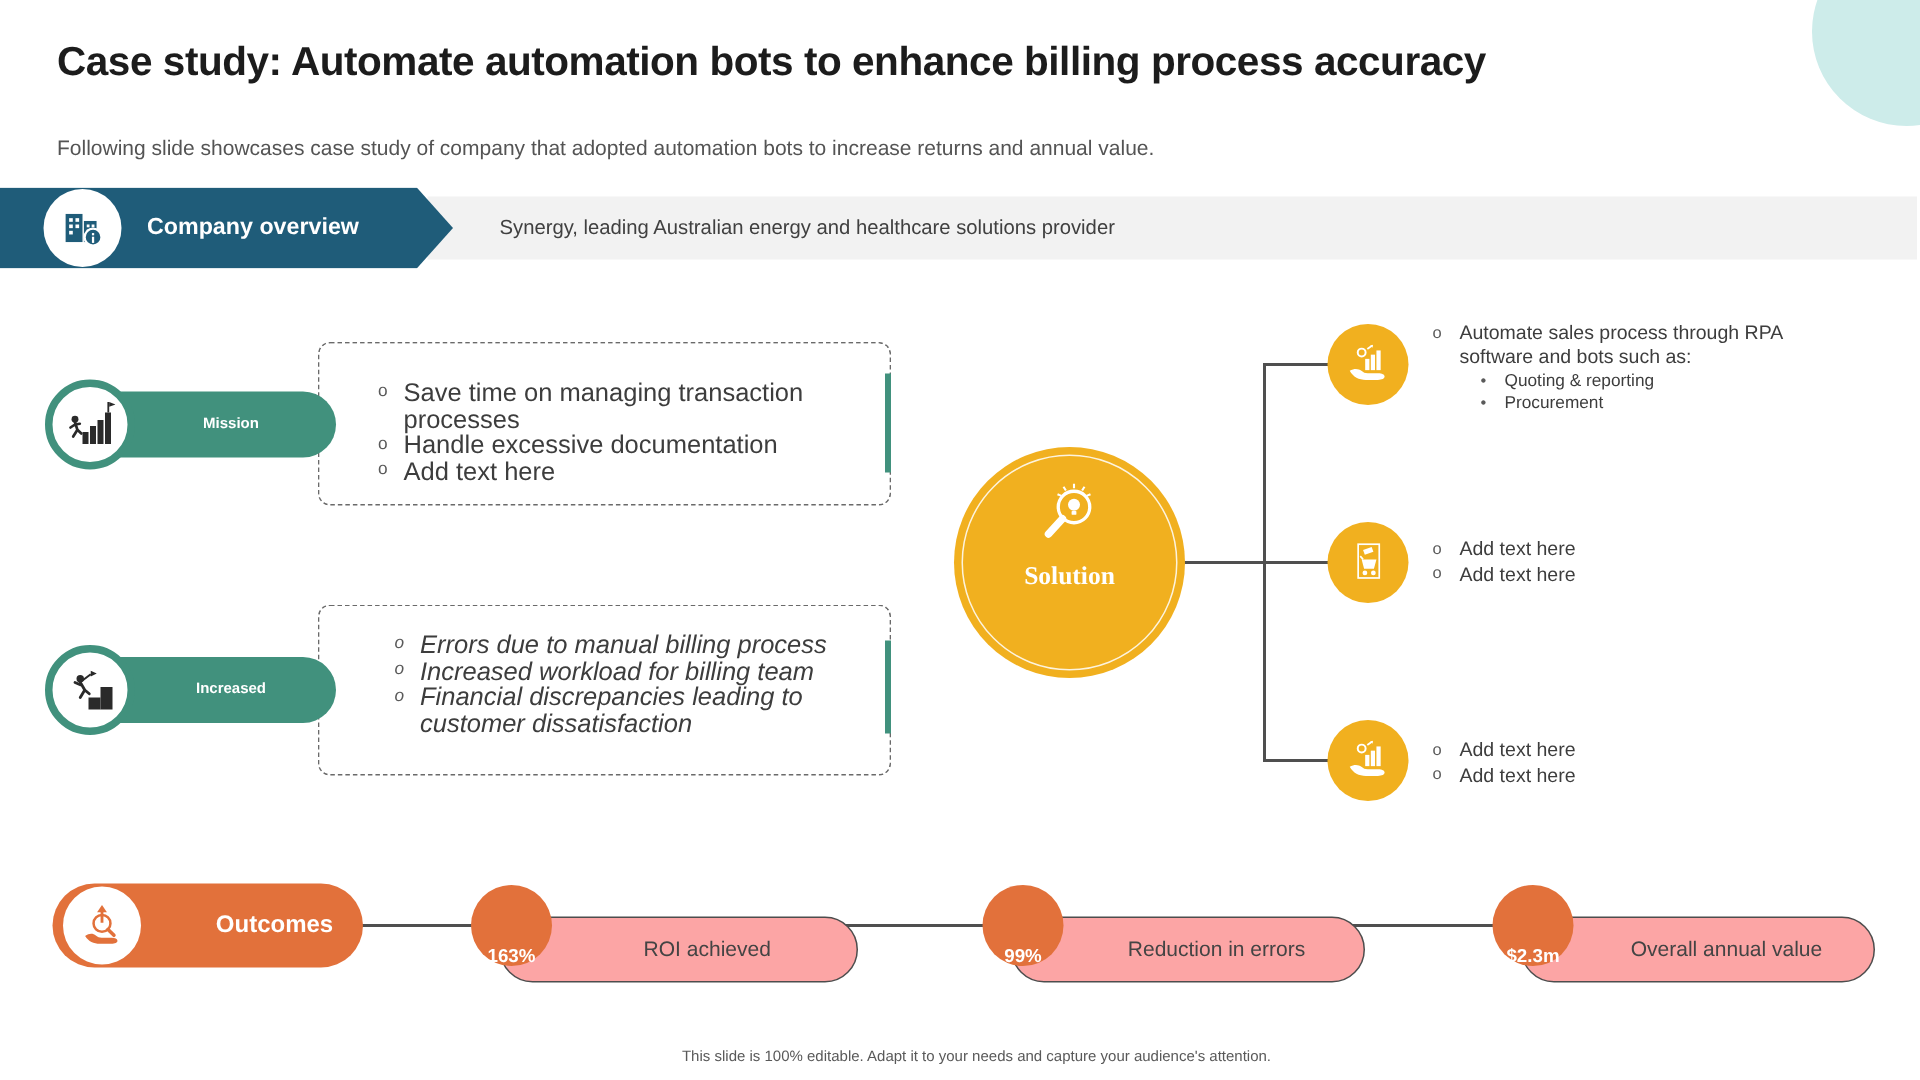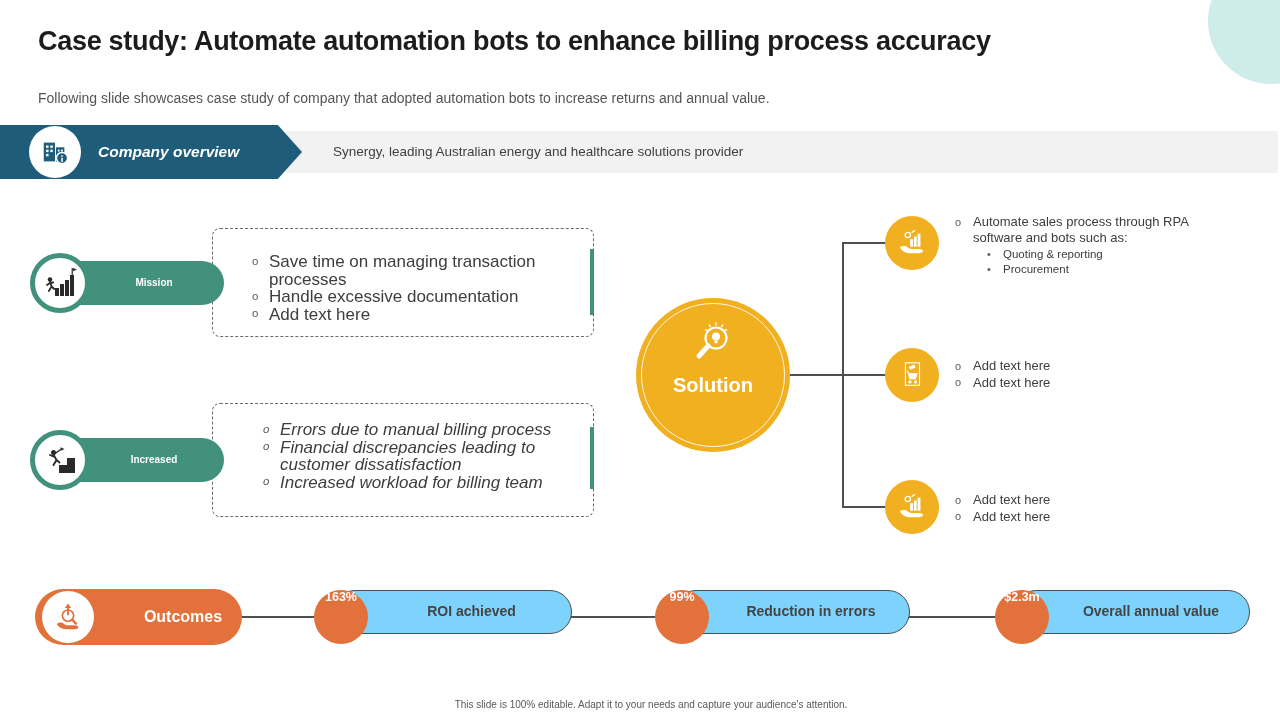--- a/index.html
+++ b/index.html
@@ -21,7 +21,7 @@
   .banner-arrow { position:absolute; left:0; top:125px; width:302px; height:54px; background:#1f5c79;
     clip-path:polygon(0 0, 92% 0, 100% 50%, 92% 100%, 0 100%); }
   .banner-arrow .label { position:absolute; left:98px; top:0; width:180px; line-height:54px;
-    color:#ffffff; font-size:15.5px; font-weight:bold;font-style:italic; }
+    color:#ffffff; font-size:15.5px; font-weight:bold; }
   .banner-circle { position:absolute; left:29px; top:126px; width:52px; height:52px; border-radius:50%;
     background:#ffffff; display:flex; align-items:center; justify-content:center; }
 

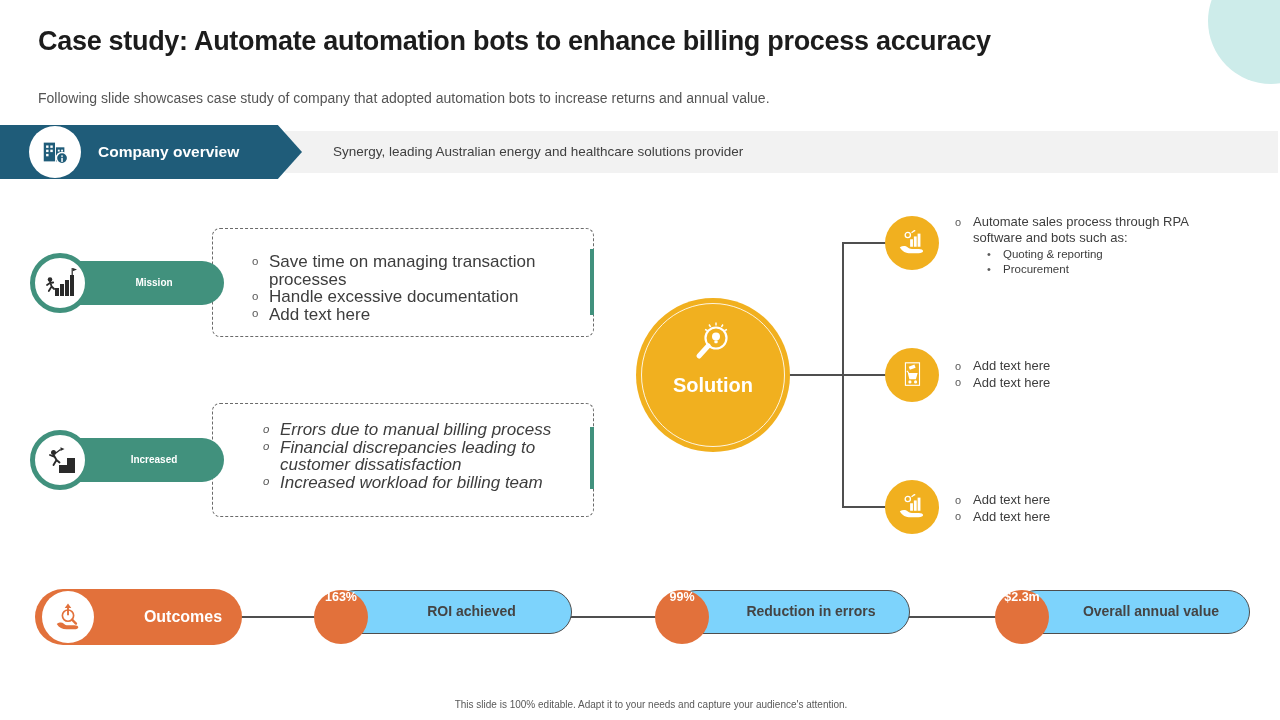--- a/index.html
+++ b/index.html
@@ -57,7 +57,7 @@
   .solution-circle::after { content:""; position:absolute; inset:5px; border:1.5px solid rgba(255,255,255,0.85);
     border-radius:50%; }
   .solution-circle .icon { margin-top:22px; }
-  .solution-circle .label { margin-top:6px; color:#ffffff; font-size:20px; font-weight:bold; }
+  .solution-circle .label { margin-top:6px; color:#ffffff; font-size:17px; font-weight:bold;font-family:Liberation Serif, serif; }
 
   .connector { position:absolute; background:#4f4f4f; z-index:1; }
   .conn-main { left:789px; top:374px; width:97px; height:1.6px; }

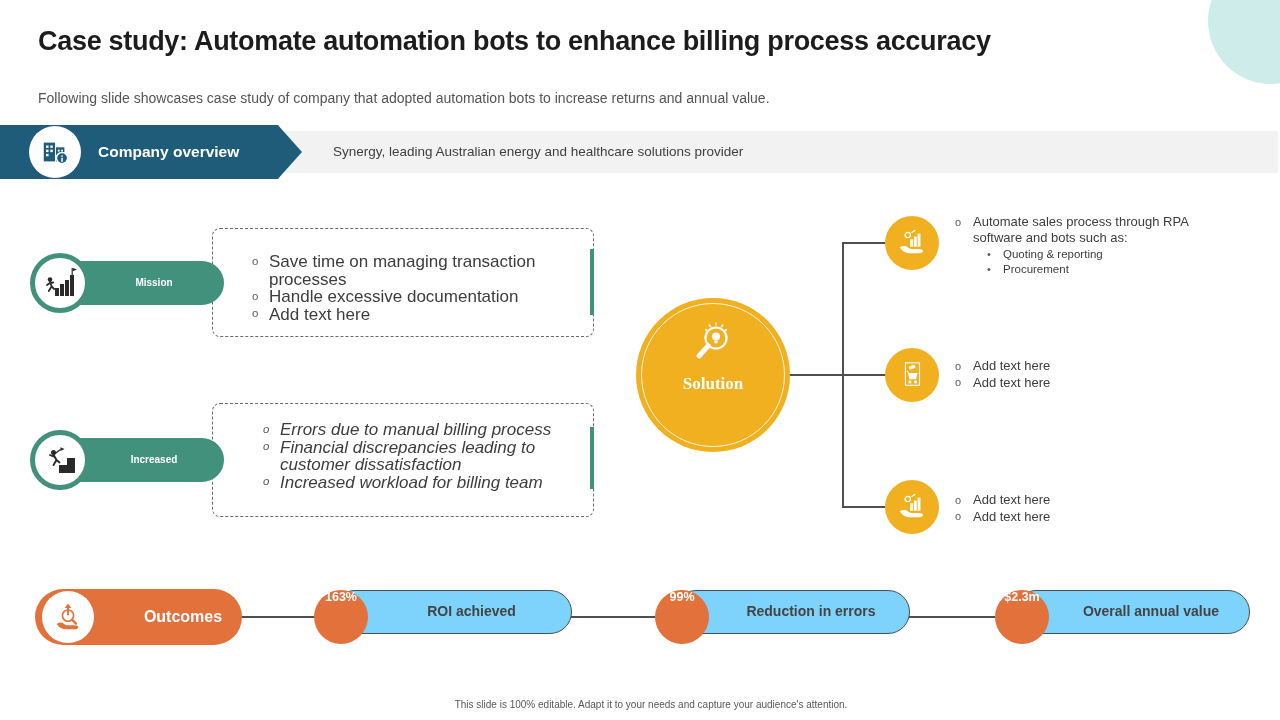--- a/index.html
+++ b/index.html
@@ -168,8 +168,8 @@
   <div class="accent-line accent-challenges"></div>
   <ul class="bullets bullets-challenges">
     <li>Errors due to manual billing process</li>
+    <li>Increased workload for billing team</li>
     <li>Financial discrepancies leading to customer dissatisfaction</li>
-    <li>Increased workload for billing team</li>
   </ul>
   <div class="pill-teal pill-challenges">
     <span class="label">Increased</span>

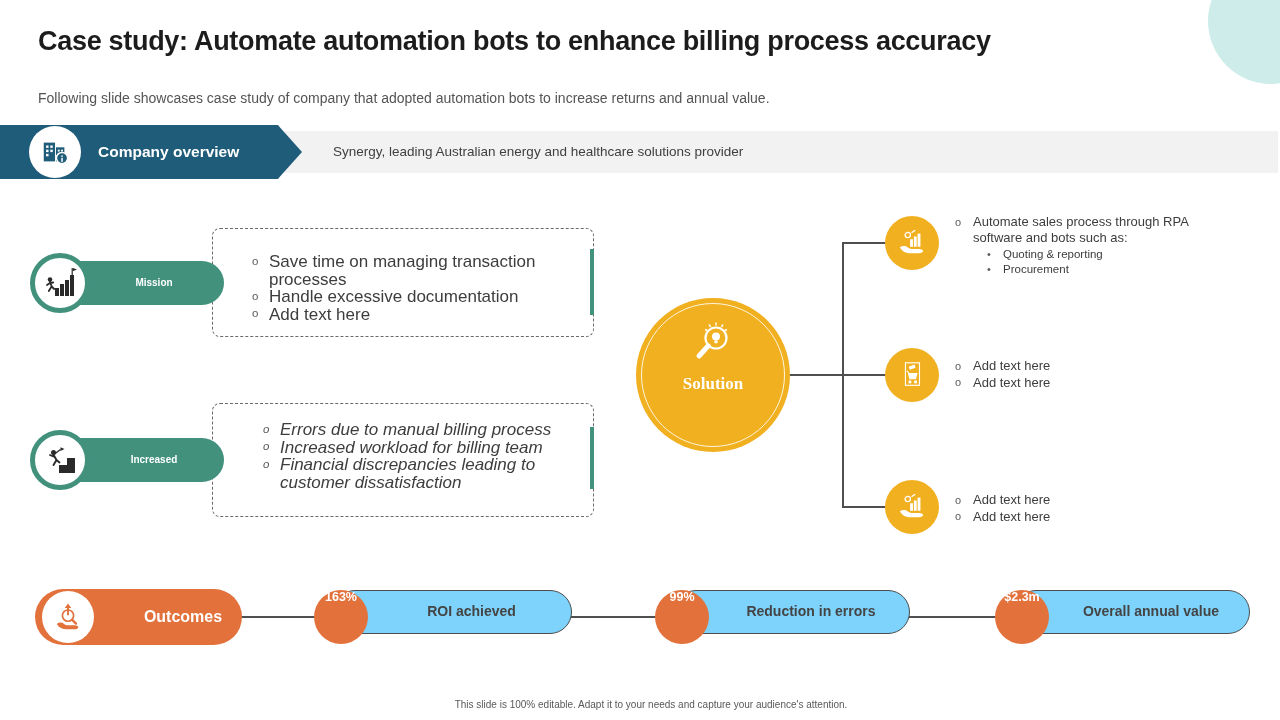--- a/index.html
+++ b/index.html
@@ -99,7 +99,7 @@
   .stat-pill-2 { left:674px; width:236px; }
   .stat-pill-3 { left:1014px; width:236px; }
   .stat-circle { position:absolute; top:590px; width:54px; height:54px; border-radius:50%; background:#e2713b;
-    display:flex; align-items:flex-start; justify-content:center; color:#ffffff; font-size:12.5px; font-weight:bold;
+    display:flex; align-items:flex-end; justify-content:center; color:#ffffff; font-size:12.5px; font-weight:bold;
     z-index:2; }
   .stat-circle-1 { left:314px; }
   .stat-circle-2 { left:655px; }

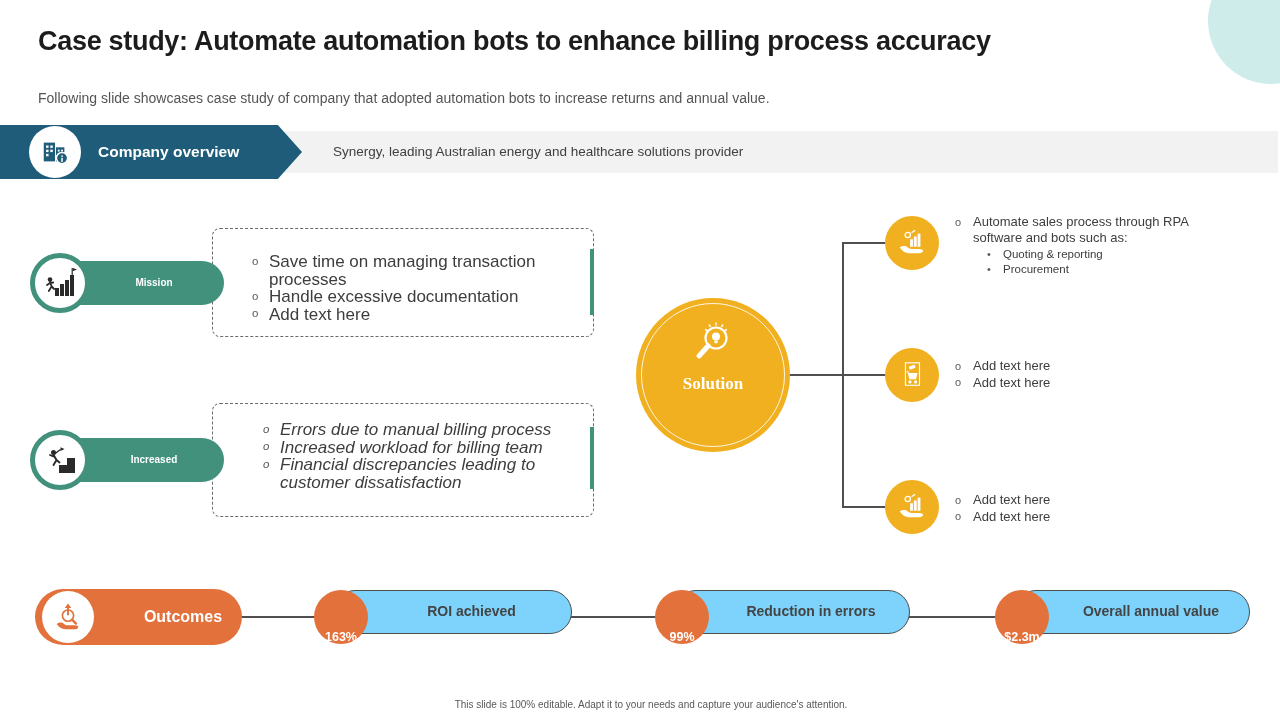--- a/index.html
+++ b/index.html
@@ -91,8 +91,8 @@
   .outcomes-circle { position:absolute; left:42px; top:591px; width:52px; height:52px; border-radius:50%;
     background:#ffffff; display:flex; align-items:center; justify-content:center; z-index:3; }
 
-  .stat-pill { position:absolute; top:590px; height:44px; background:#7dd3fc; border:1.5px solid #4d4d4d;
-    border-radius:22px; z-index:1;font-weight:bold; }
+  .stat-pill { position:absolute; top:611px; height:44px; background:#fca5a5; border:1.5px solid #4d4d4d;
+    border-radius:22px; z-index:1; }
   .stat-pill .label { display:block; text-align:center; line-height:41px; font-size:14px; color:#444444;
     padding-left:38px; }
   .stat-pill-1 { left:333px; width:239px; }

